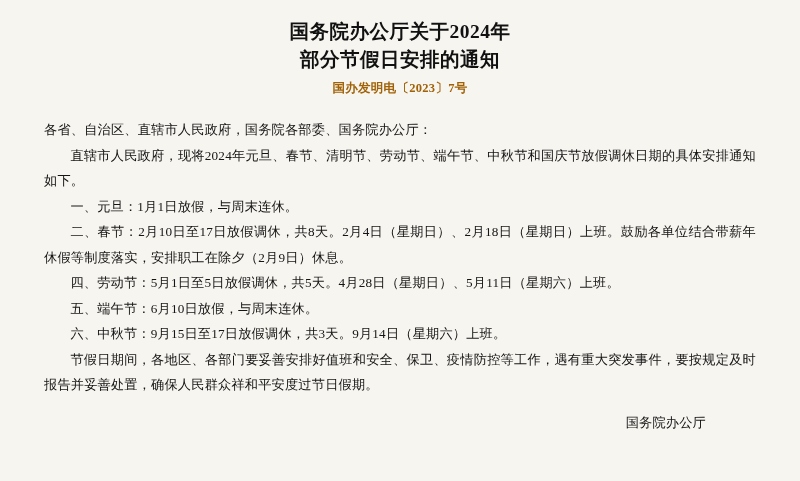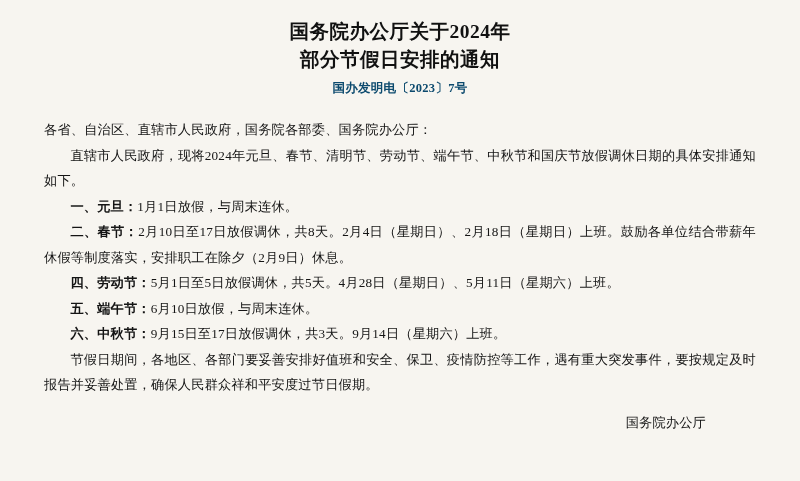--- a/index.html
+++ b/index.html
@@ -39,7 +39,7 @@
     font-weight: bold;
     margin-top: 6px;
     letter-spacing: 0.3px;
-    color: #0c4a6e;
+    color: #a16207;
   }
   .body-block {
     margin-top: 20px;

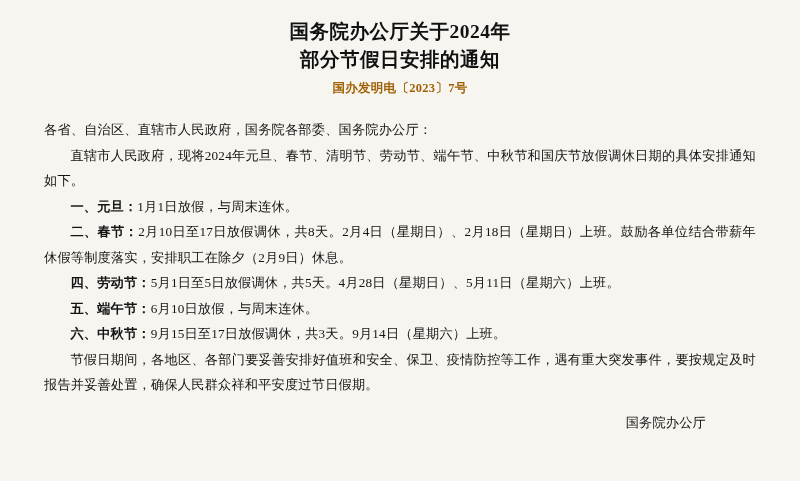--- a/index.html
+++ b/index.html
@@ -55,7 +55,7 @@
     text-indent: 2em;
   }
   .bold {
-    font-weight: bold;
+    font-weight: normal;
   }
   .salutation {
     text-indent: 0;

